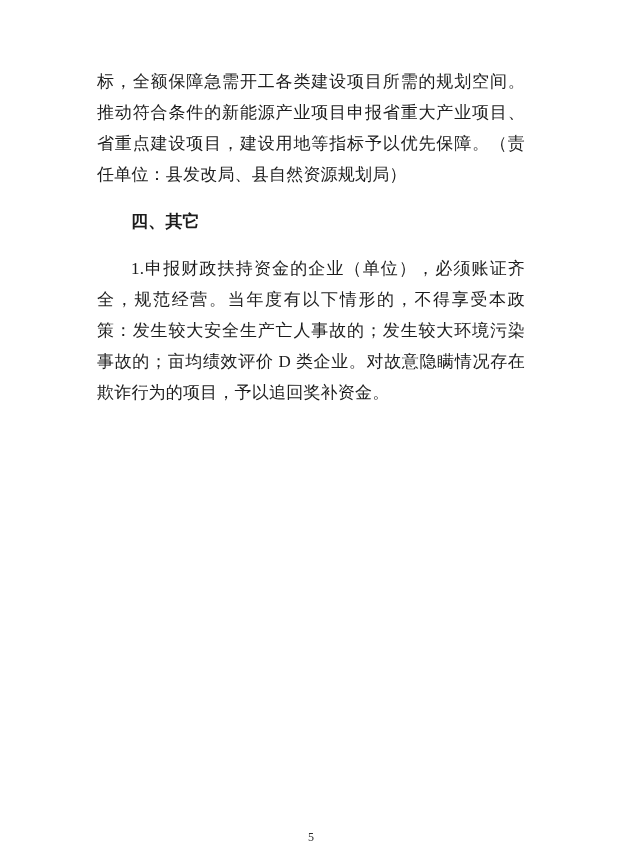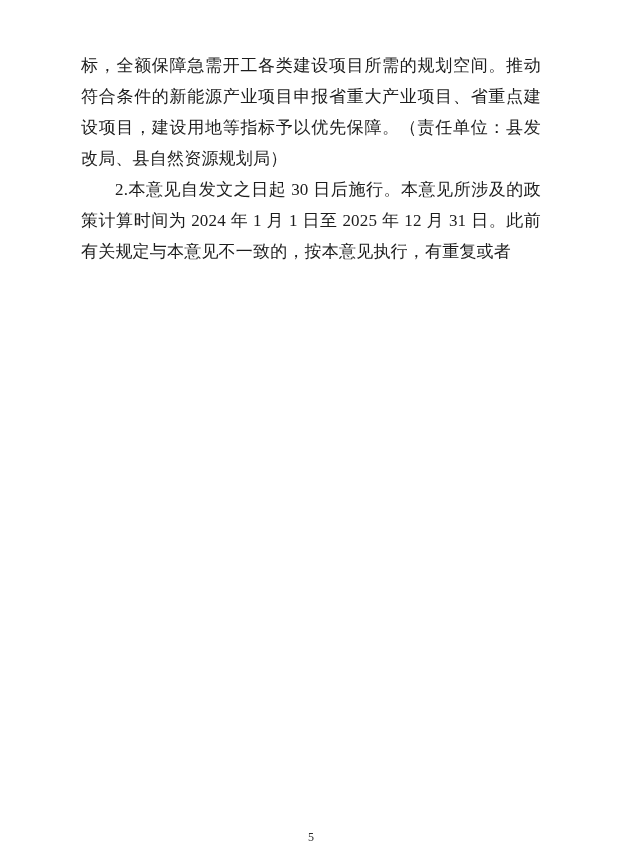--- a/index.html
+++ b/index.html
@@ -28,7 +28,7 @@
     letter-spacing: 0.2px;
   }
   .para {
-    margin: 0;
+    margin: 16px;
     padding: 0;
     text-indent: 2em;
   }

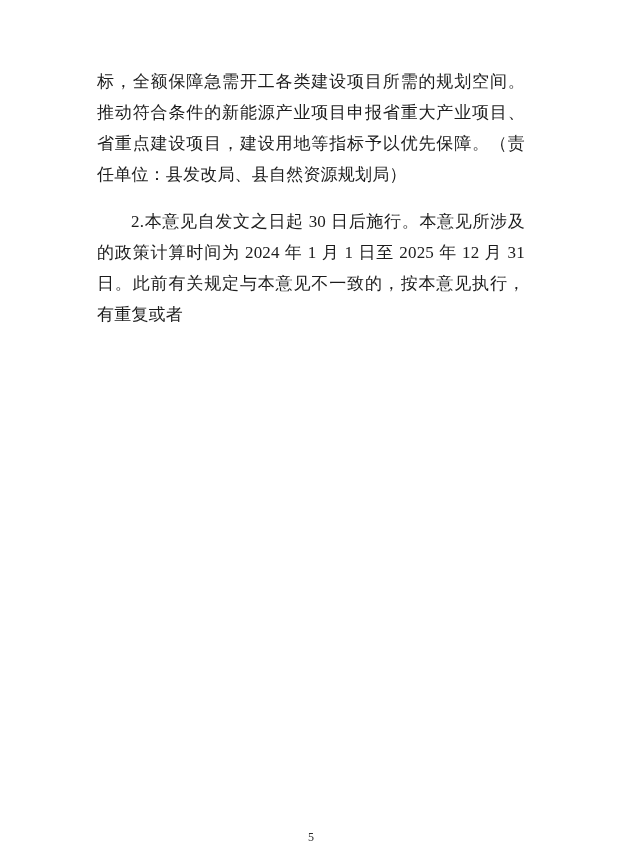--- a/index.html
+++ b/index.html
@@ -63,6 +63,7 @@
 
 
 
+    <p class="para heading">四、其它</p>
 
 
     <p class="para">2.本意见自发文之日起 30 日后施行。本意见所涉及的政策计算时间为 2024 年 1 月 1 日至 2025 年 12 月 31 日。此前有关规定与本意见不一致的，按本意见执行，有重复或者</p>

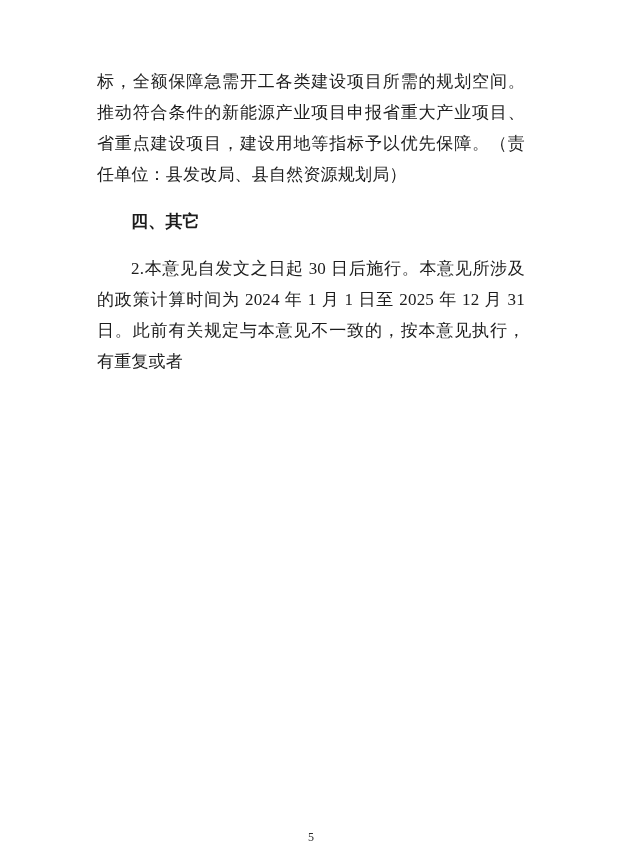--- a/index.html
+++ b/index.html
@@ -65,6 +65,7 @@
 
     <p class="para heading">四、其它</p>
 
+    <p class="para">1.申报财政扶持资金的企业（单位），必须账证齐全，规范经营。当年度有以下情形的，不得享受本政策：发生较大安全生产亡人事故的；发生较大环境污染事故的；亩均绩效评价 D 类企业。对故意隐瞒情况存在欺诈行为的项目，予以追回奖补资金。</p>
 
     <p class="para">2.本意见自发文之日起 30 日后施行。本意见所涉及的政策计算时间为 2024 年 1 月 1 日至 2025 年 12 月 31 日。此前有关规定与本意见不一致的，按本意见执行，有重复或者</p>
 

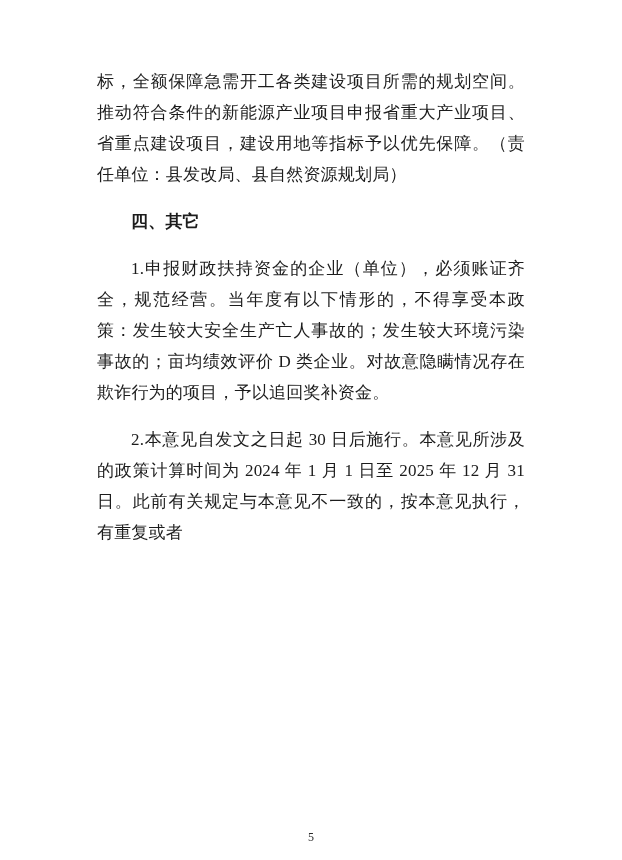--- a/index.html
+++ b/index.html
@@ -67,7 +67,6 @@
 
     <p class="para">1.申报财政扶持资金的企业（单位），必须账证齐全，规范经营。当年度有以下情形的，不得享受本政策：发生较大安全生产亡人事故的；发生较大环境污染事故的；亩均绩效评价 D 类企业。对故意隐瞒情况存在欺诈行为的项目，予以追回奖补资金。</p>
 
-    <p class="para">2.本意见自发文之日起 30 日后施行。本意见所涉及的政策计算时间为 2024 年 1 月 1 日至 2025 年 12 月 31 日。此前有关规定与本意见不一致的，按本意见执行，有重复或者</p>
 
   </div>
 

